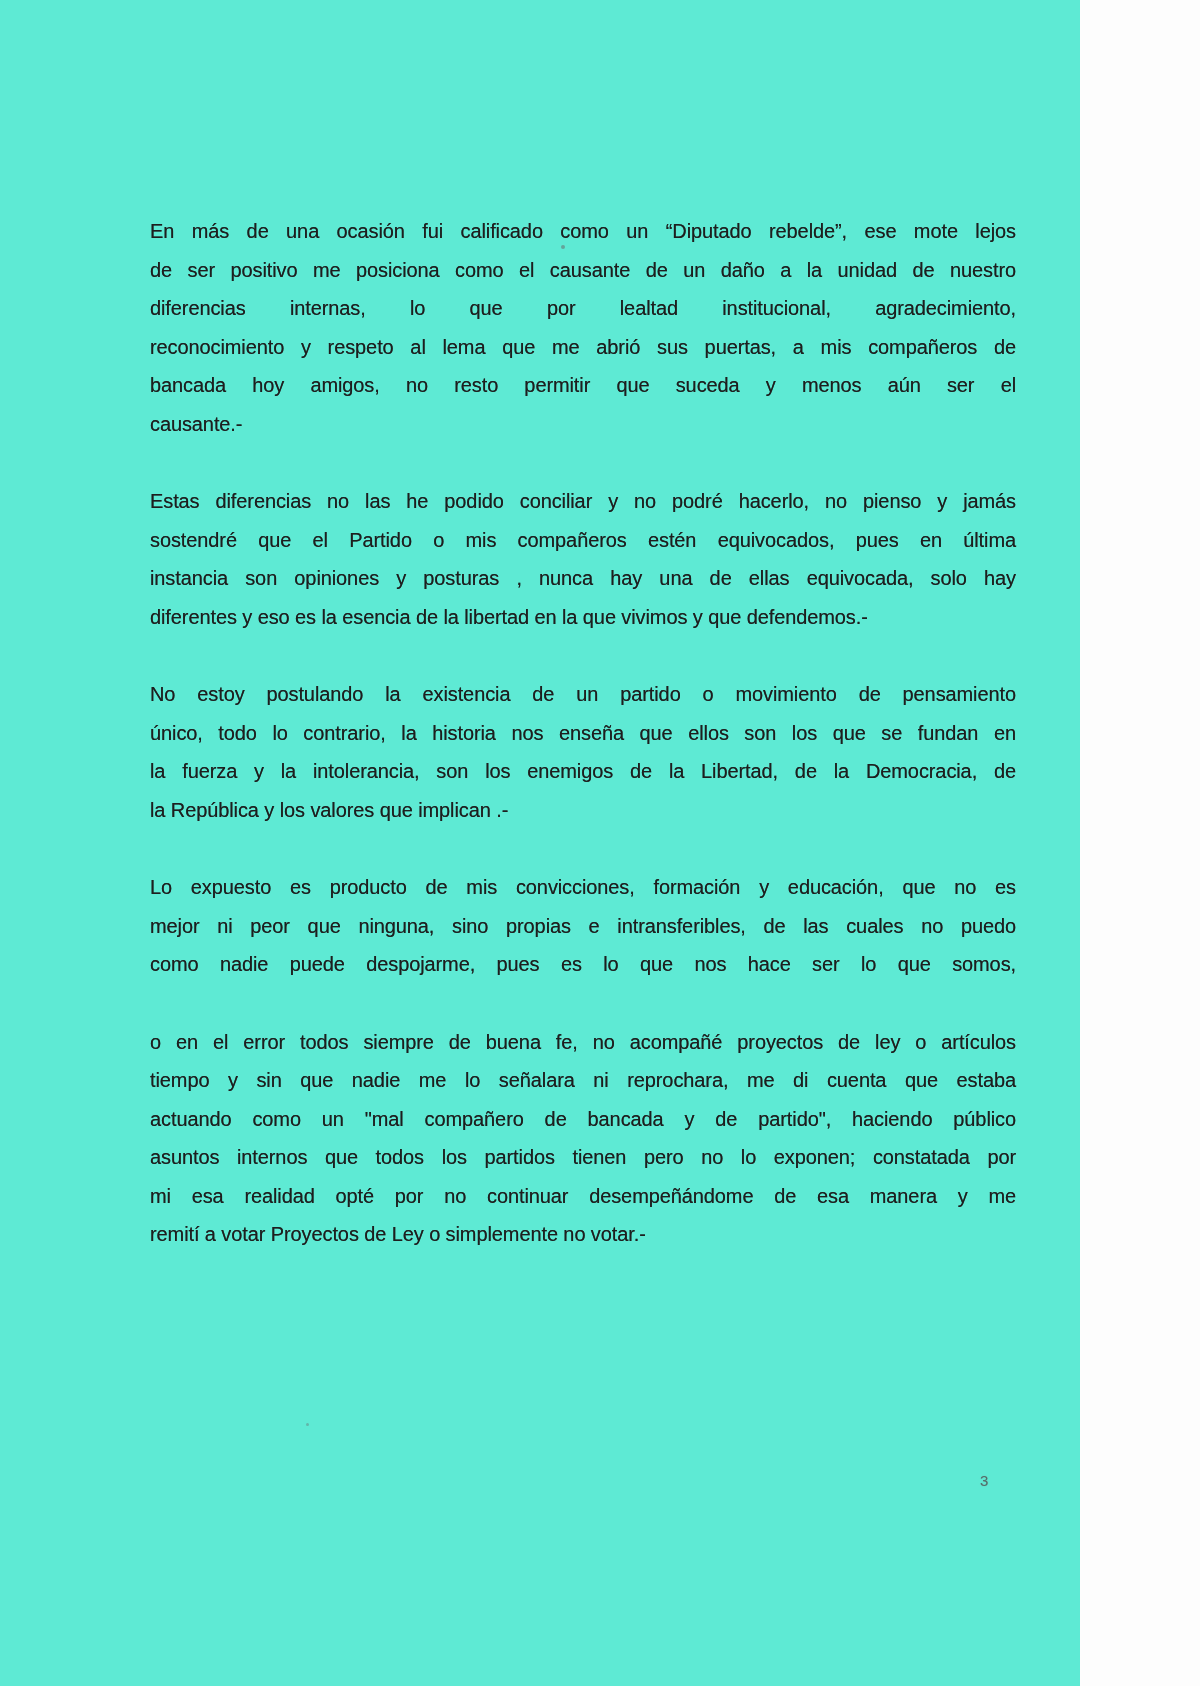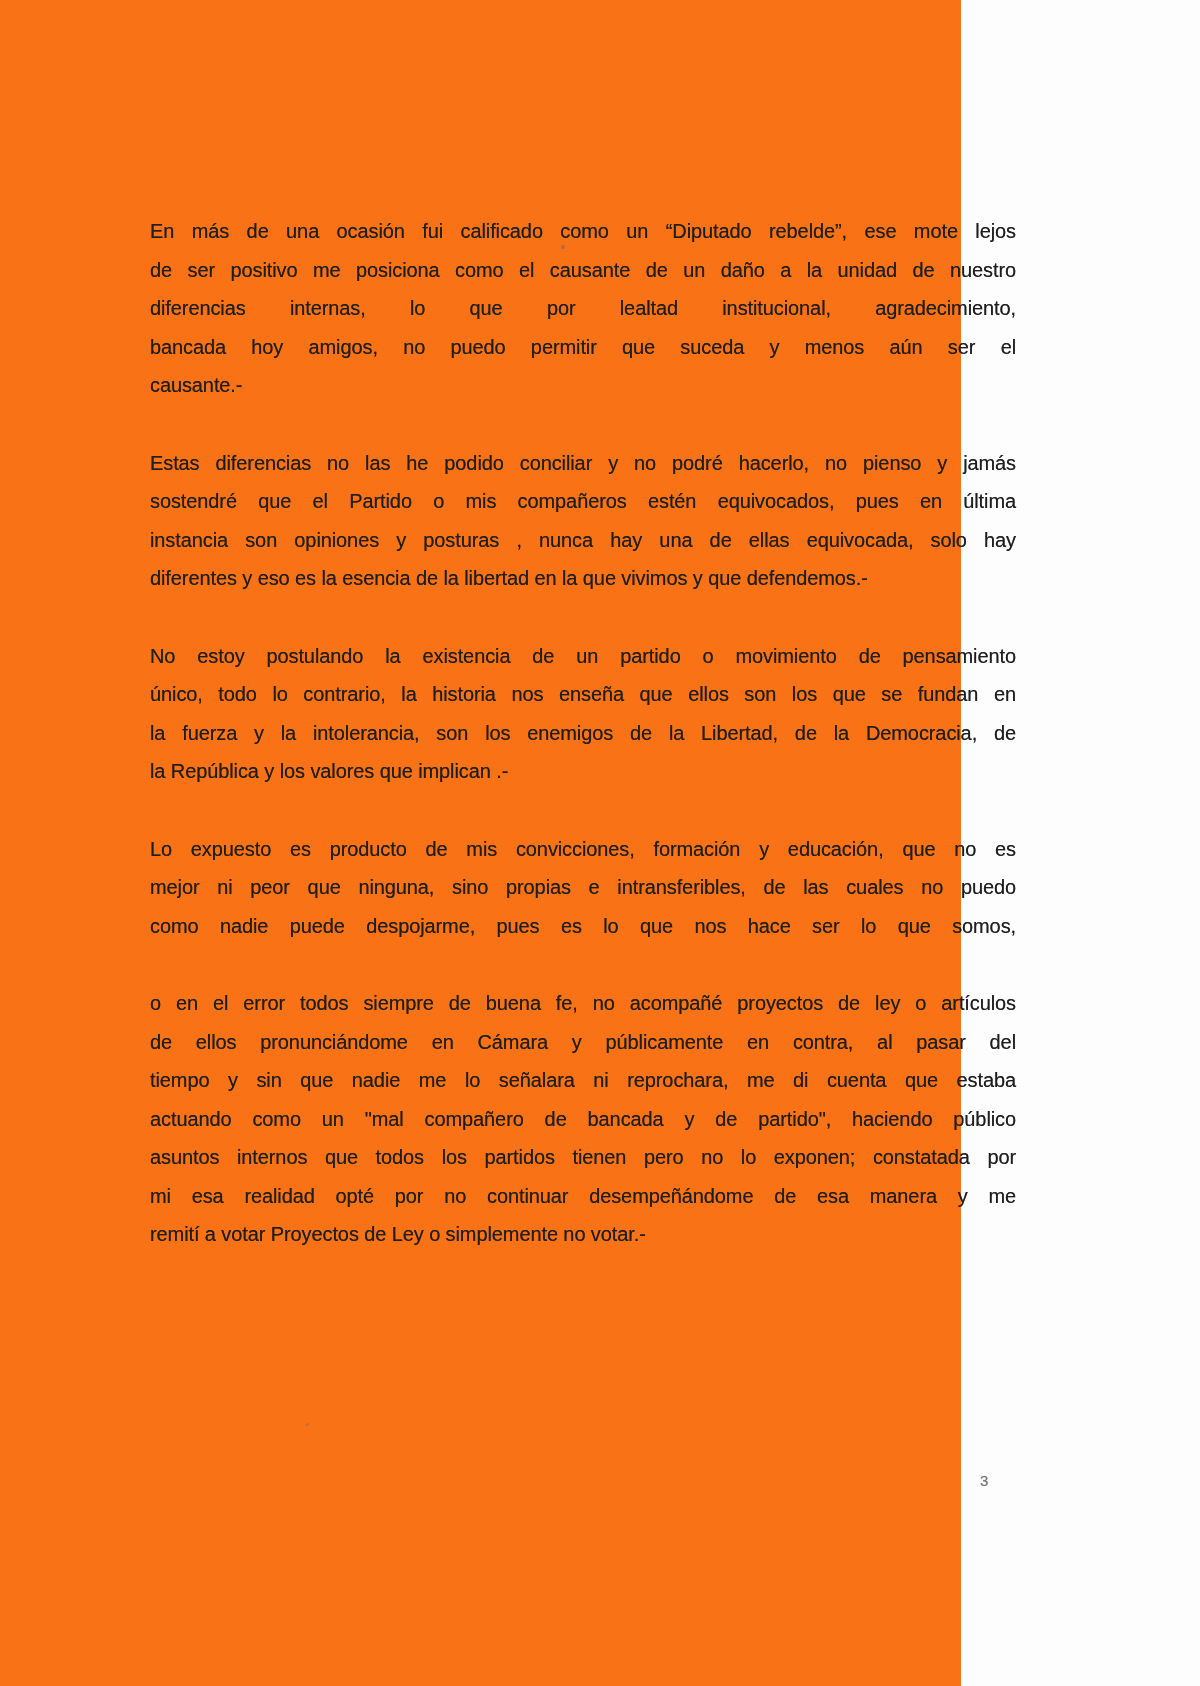--- a/index.html
+++ b/index.html
@@ -16,9 +16,9 @@
   }
   .page {
     position: relative;
-    width: 961px;
+    width: 1080px;
     height: 1686px;
-    background: #f97316;
+    background: #5eead4;
   }
   .text-block {
     position: absolute;

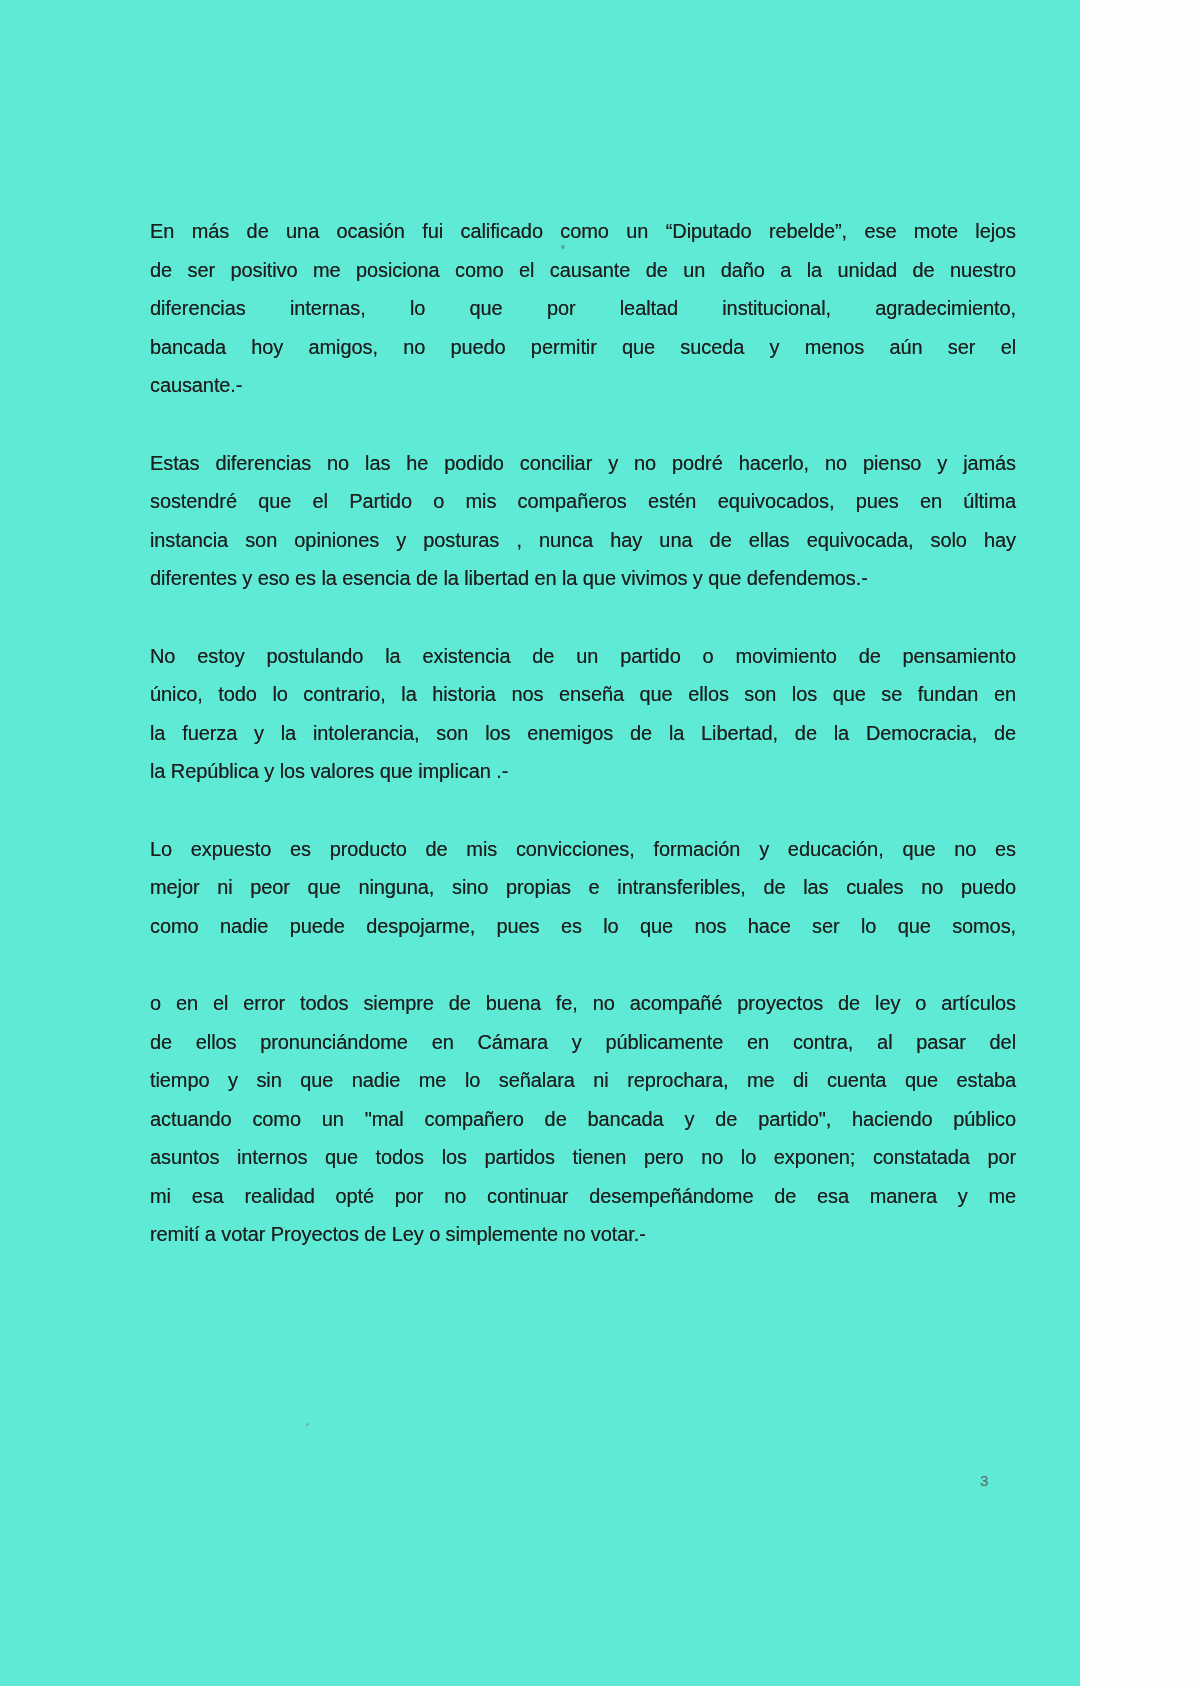--- a/index.html
+++ b/index.html
@@ -73,6 +73,7 @@
         <div class="line">En más de una ocasión fui calificado como un “Diputado rebelde”, ese mote lejos</div>
         <div class="line">de ser positivo me posiciona como el causante de un daño a la unidad de nuestro</div>
         <div class="line">diferencias internas, lo que por lealtad institucional, agradecimiento,</div>
+        <div class="line">reconocimiento y respeto al lema que me abrió sus puertas, a mis compañeros de</div>
         <div class="line">bancada hoy amigos, no puedo permitir que suceda y menos aún ser el</div>
         <div class="line last">causante.-</div>
       </div>

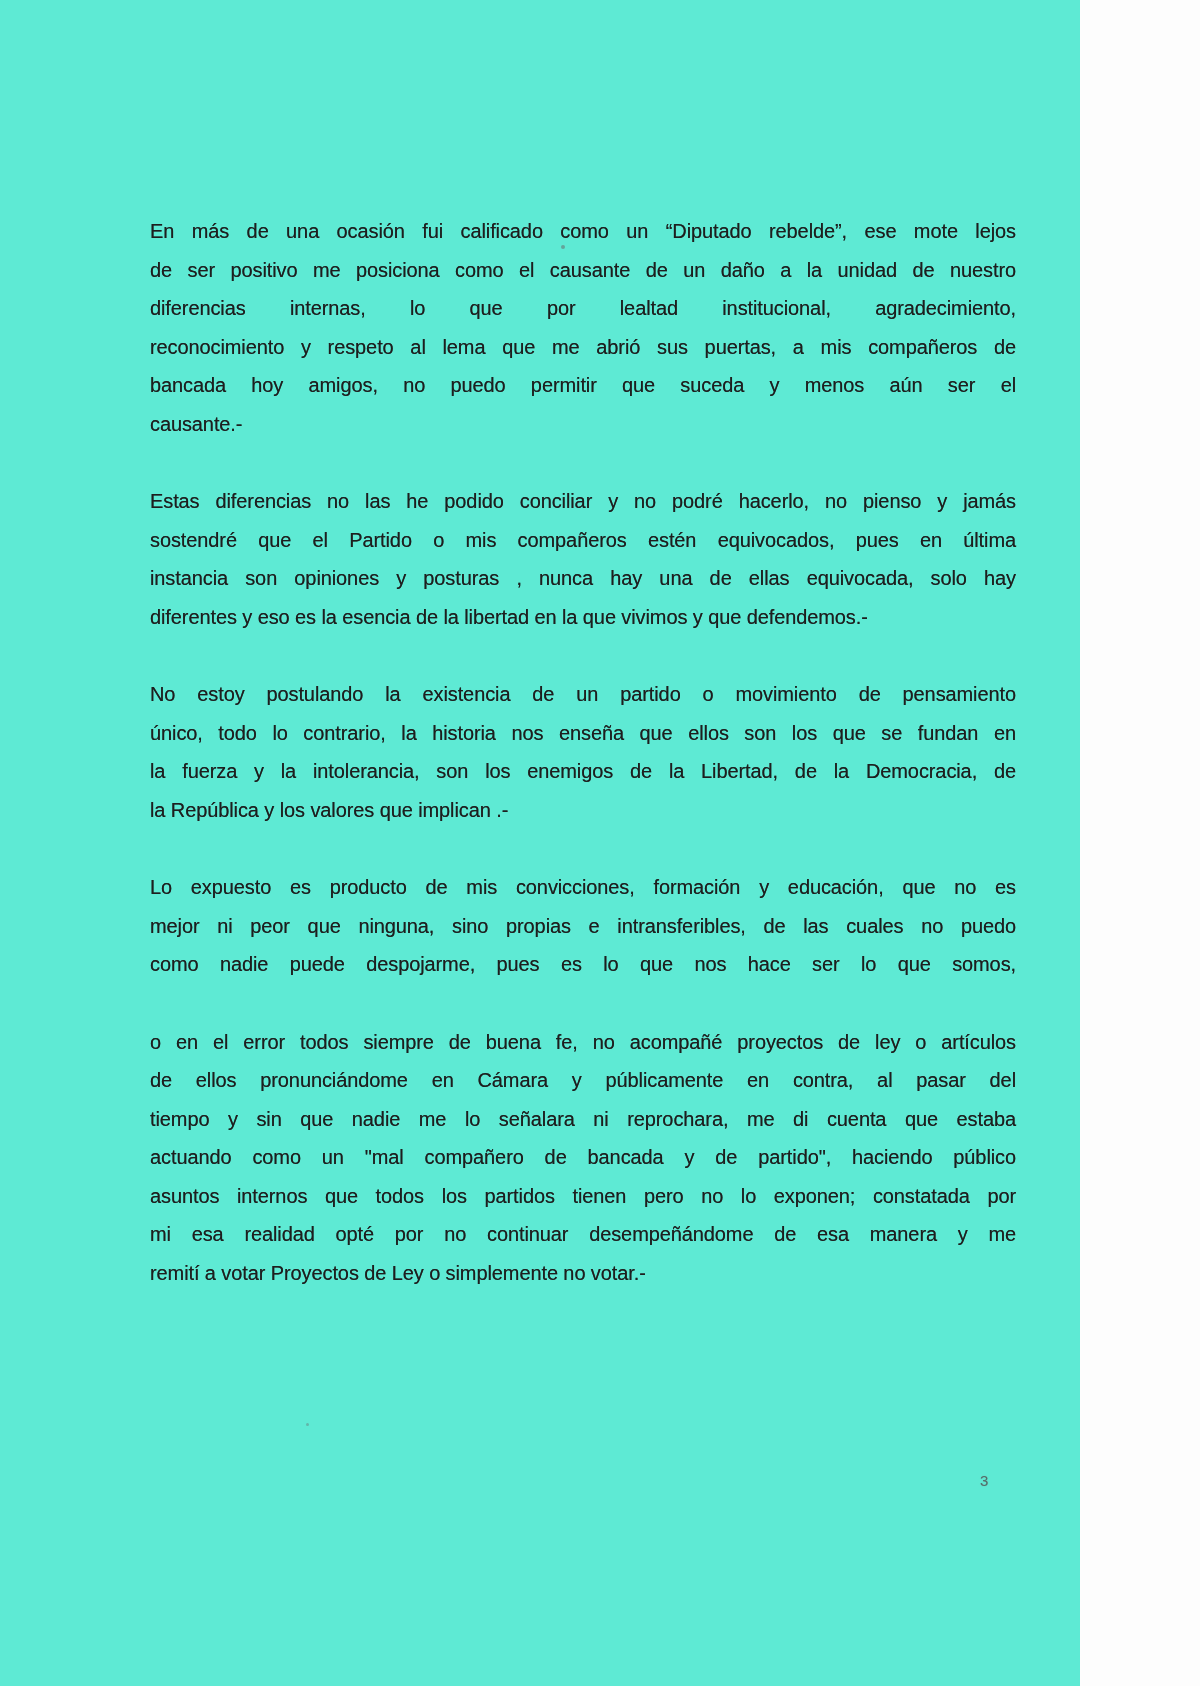--- a/index.html
+++ b/index.html
@@ -74,7 +74,7 @@
         <div class="line">de ser positivo me posiciona como el causante de un daño a la unidad de nuestro</div>
         <div class="line">diferencias internas, lo que por lealtad institucional, agradecimiento,</div>
         <div class="line">reconocimiento y respeto al lema que me abrió sus puertas, a mis compañeros de</div>
-        <div class="line">bancada hoy amigos, no puedo permitir que suceda y menos aún ser el</div>
+        <div class="line">bancada hoy amigos, no resto permitir que suceda y menos aún ser el</div>
         <div class="line last">causante.-</div>
       </div>
       <div class="paragraph">

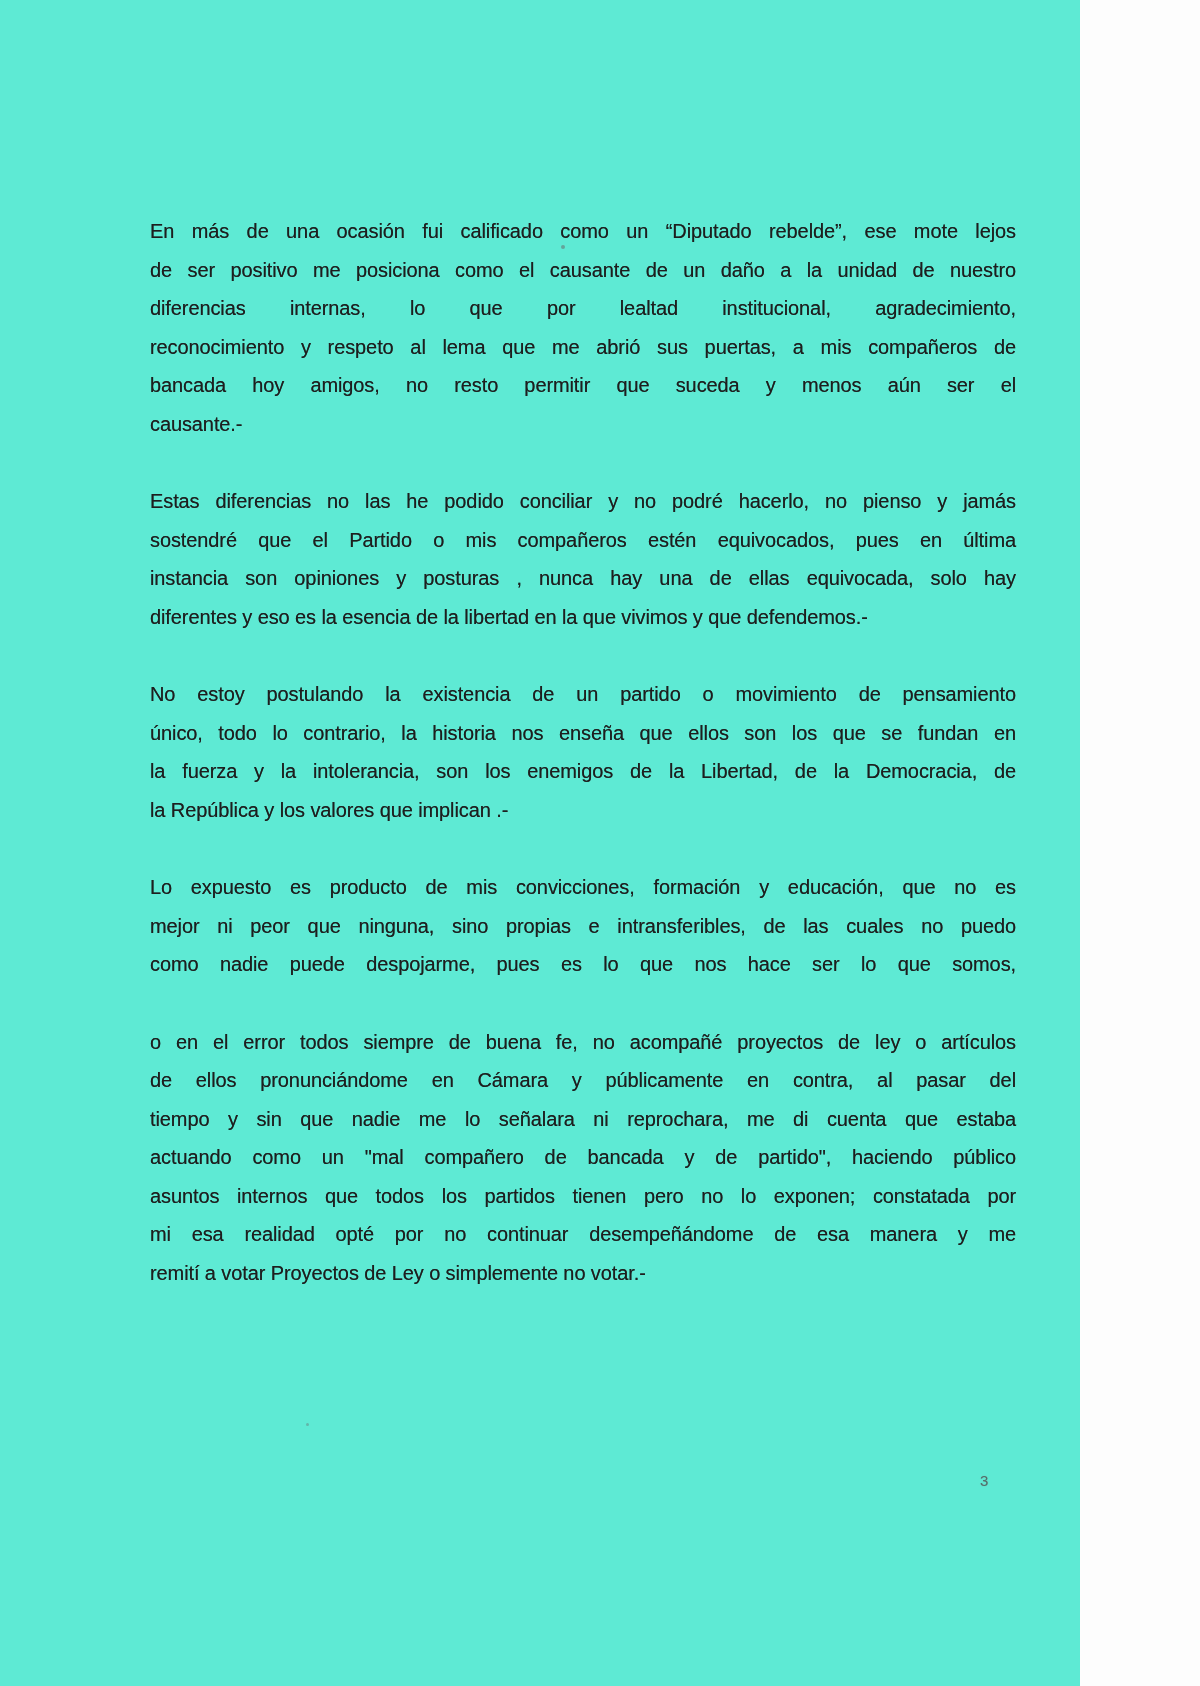--- a/index.html
+++ b/index.html
@@ -96,7 +96,6 @@
       </div>
       <div class="paragraph">
         <div class="line">o en el error todos siempre de buena fe, no acompañé proyectos de ley o artículos</div>
-        <div class="line">de ellos pronunciándome en Cámara y públicamente en contra, al pasar del</div>
         <div class="line">tiempo y sin que nadie me lo señalara ni reprochara, me di cuenta que estaba</div>
         <div class="line">actuando como un "mal compañero de bancada y de partido", haciendo público</div>
         <div class="line">asuntos internos que todos los partidos tienen pero no lo exponen; constatada por</div>

